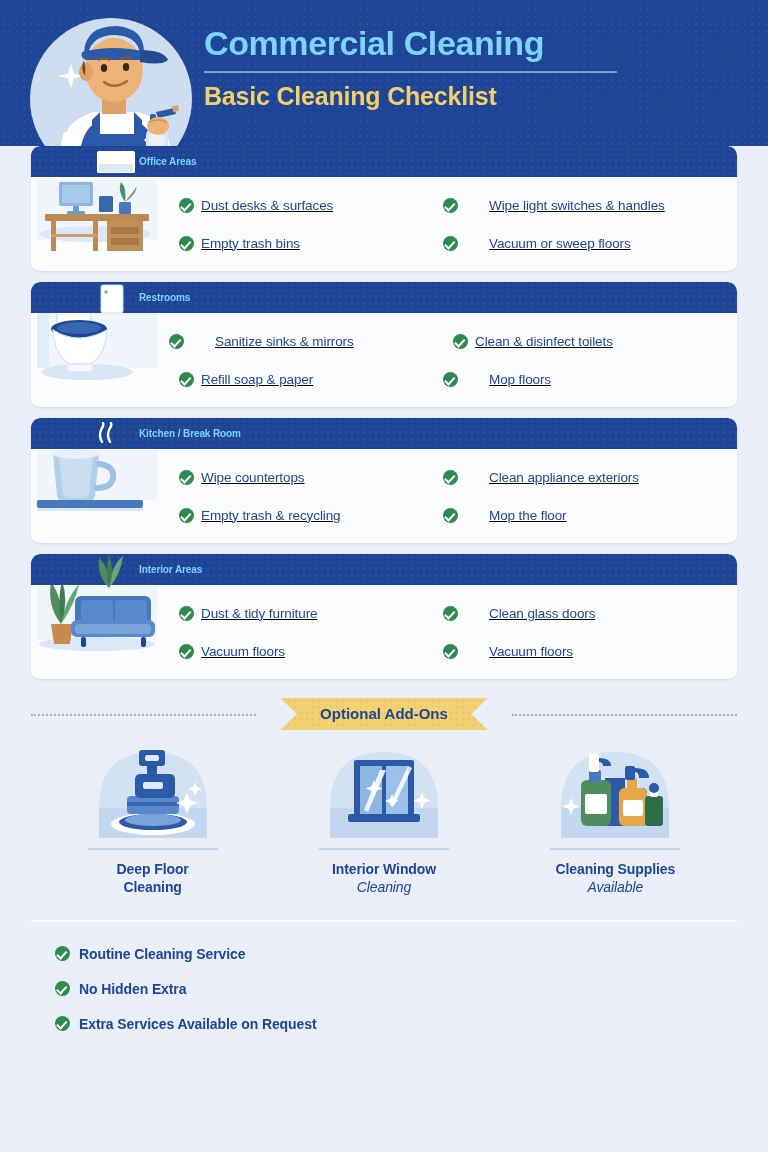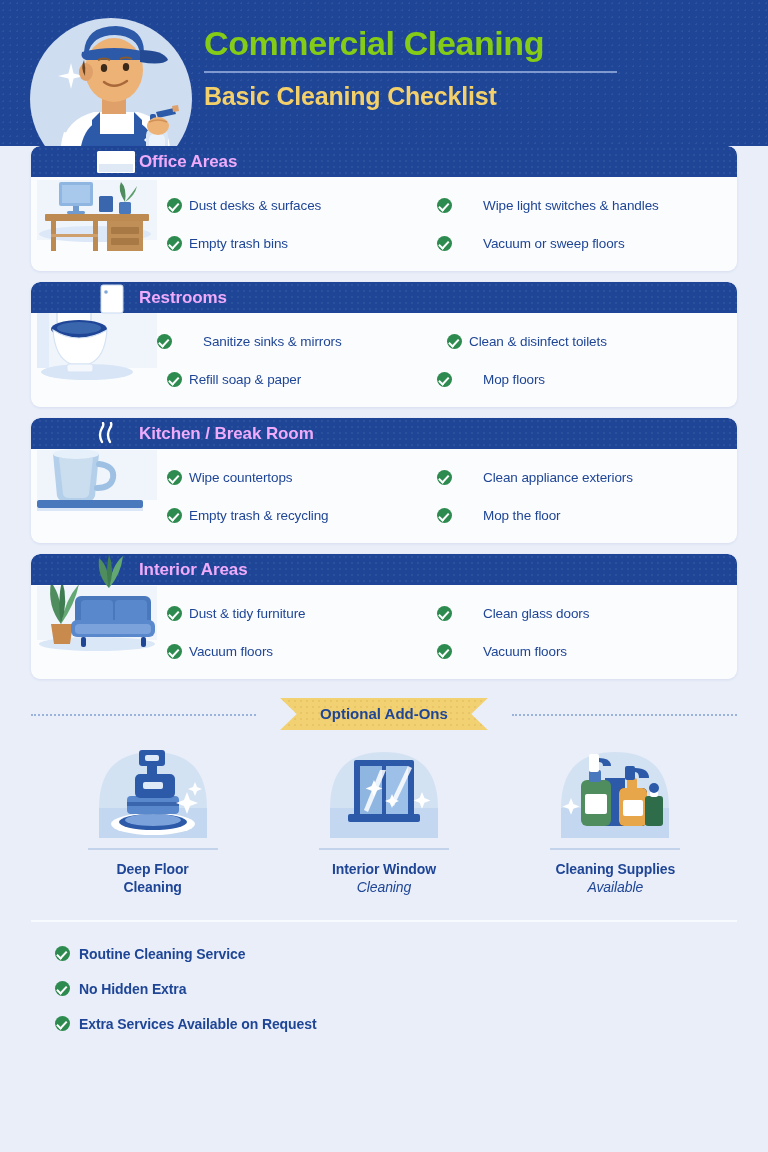--- a/index.html
+++ b/index.html
@@ -70,7 +70,7 @@
     width: 430px;
   }
   .title-main {
-    color: #84cc16;
+    color: #7dd3fc;
     font-size: 34px;
     font-weight: bold;
     letter-spacing: -0.4px;

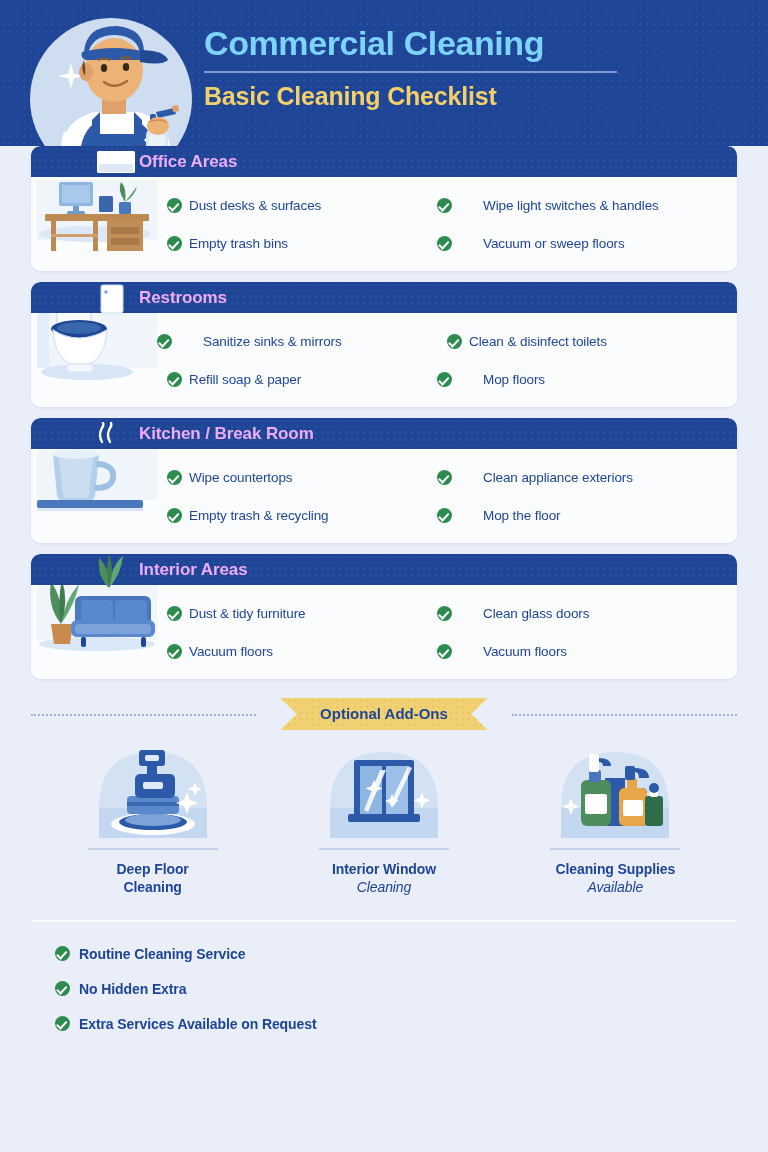--- a/index.html
+++ b/index.html
@@ -126,8 +126,8 @@
   }
   .section-title {
     position: relative;
-    color: #f0abfc;
-    font-size: 17px;
+    color: #7dd3fc;
+    font-size: 10px;
     font-weight: bold;
     margin-left: 108px;
     letter-spacing: -0.1px;

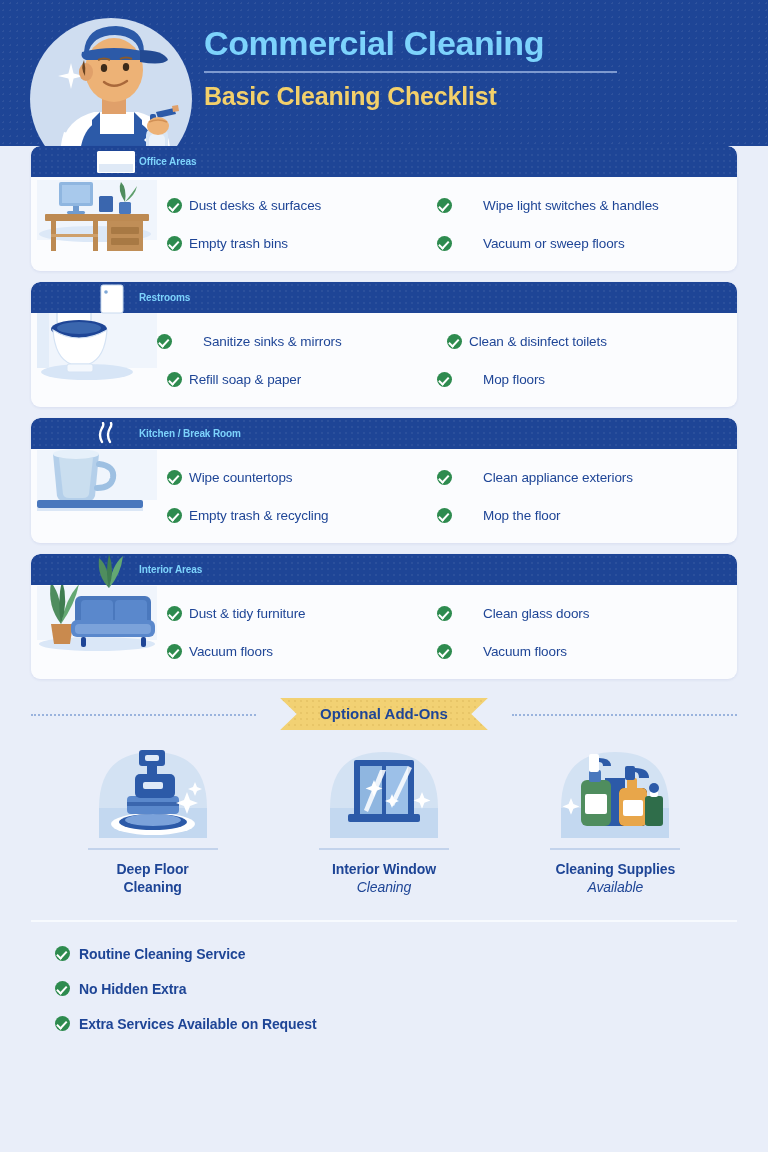--- a/index.html
+++ b/index.html
@@ -137,7 +137,8 @@
   .section-body {
     position: relative;
     min-height: 77px;
-    padding: 9px 0 9px 0;
+    padding: 9px 0 9px 12px;
+    text-decoration: underline;
   }
 
   

